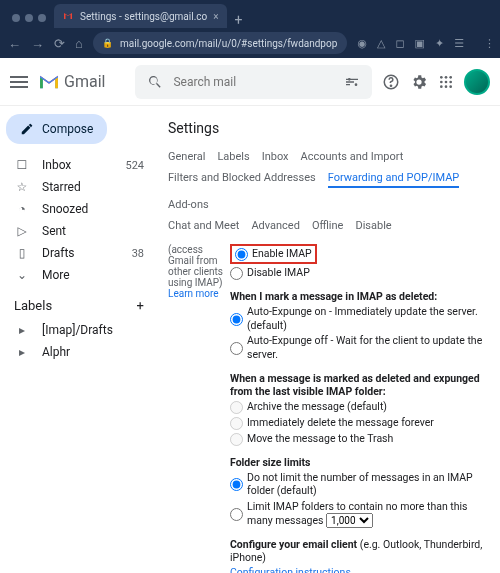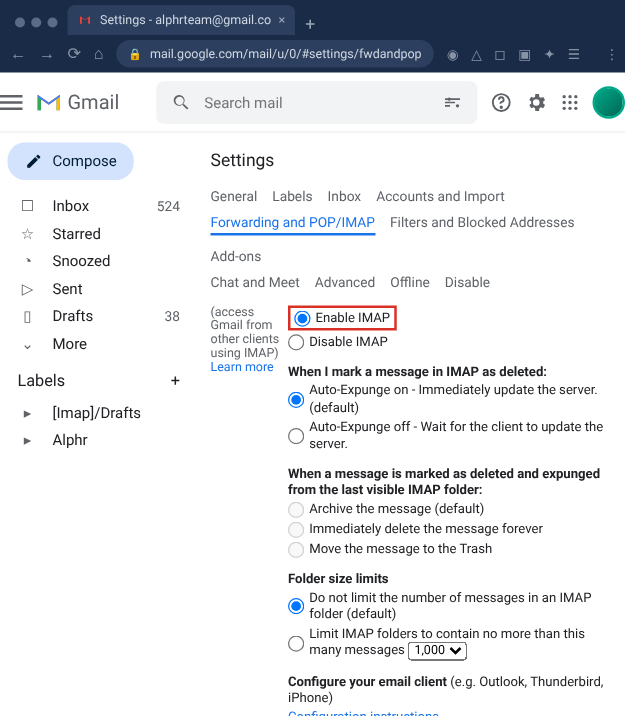--- a/index.html
+++ b/index.html
@@ -64,7 +64,7 @@
    <svg class="fav" viewBox="0 0 24 24">
           <path fill="#ea4335" d="M12 11L4 6v12h3V9l5 3 5-3v9h3V6z"></path>
         </svg>
-   <span>Settings - alphrteam@gmail.co</span>
+   <span>Settings - settings@gmail.co</span>
    <span class="x">×</span>
   </div>
   <div class="newtab">+</div>

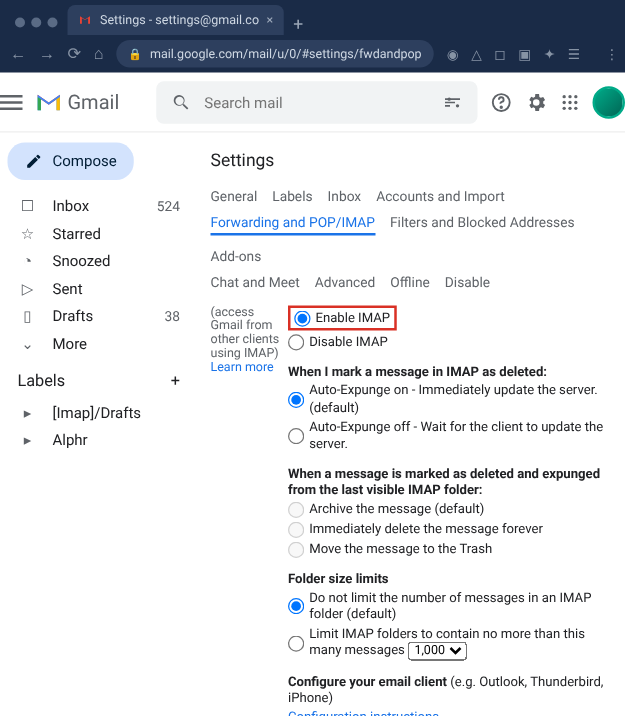--- a/index.html
+++ b/index.html
@@ -17,7 +17,7 @@
 .omni{flex:1;background:#2d3f5e;height:22px;border-radius:11px;display:flex;align-items:center;padding:0 10px;gap:6px;font-size:10px;color:#cfd8e3}
 .omni .lock{font-size:9px}
 .ext-ico{opacity:.6;font-size:11px}
-.gmail-hdr{height:48px;display:flex;align-items:center;padding:0 0;gap:10px;border-bottom:1px solid #eee}
+.gmail-hdr{height:48px;display:flex;align-items:center;padding:0 10px;gap:10px;border-bottom:1px solid #eee}
 .menu-ico{width:18px;cursor:pointer}
 .menu-ico div{height:2px;background:#5f6368;margin:3px 0}
 .glogo{display:flex;align-items:center;gap:4px}

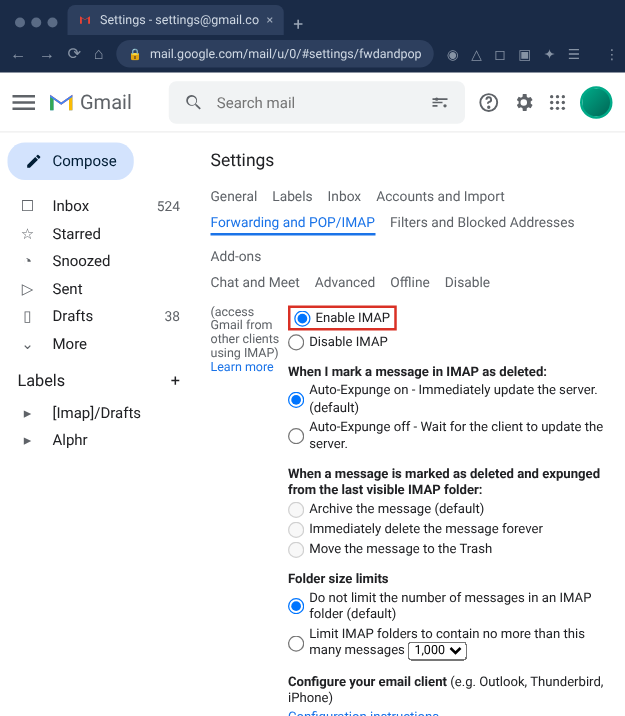--- a/index.html
+++ b/index.html
@@ -213,8 +213,8 @@
         <span class="tb">Accounts and Import</span>
       </div>
   <div class="tabline" id="tr2">
+        <span class="tb">Filters and Blocked Addresses</span>
         <span class="tb active">Forwarding and POP/IMAP</span>
-        <span class="tb">Filters and Blocked Addresses</span>
         <span class="tb">Add-ons</span>
       </div>
   <div class="tabline" id="tr3" style="margin-bottom:10px">

